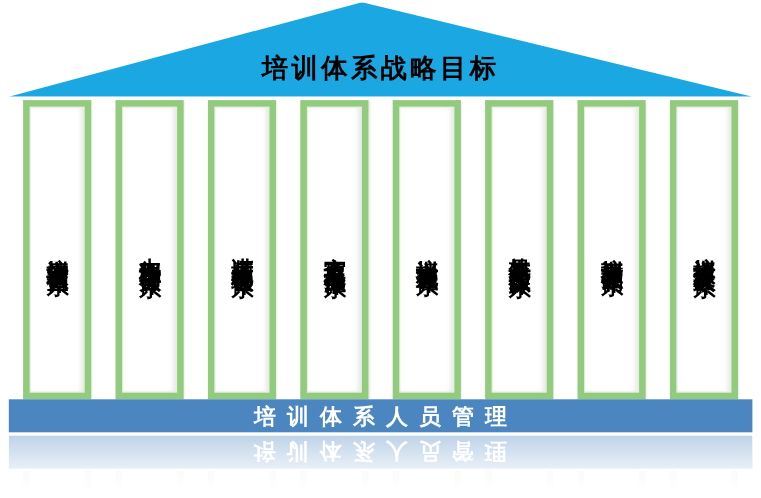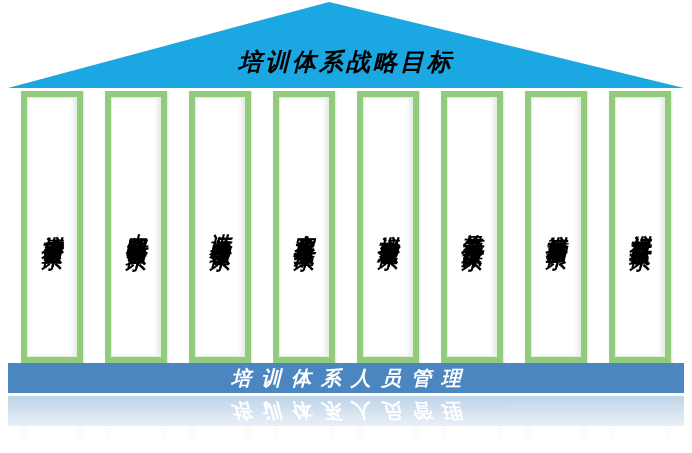--- a/index.html
+++ b/index.html
@@ -14,7 +14,7 @@
     font-family:"Liberation Serif","DejaVu Serif",serif;
   }
   .stage{
-    position:relative;width:692px;height:374px;background:#fff;font-style:italic;
+    position:relative;width:692px;height:374px;background:#fff;
   }
   
   .roof{

